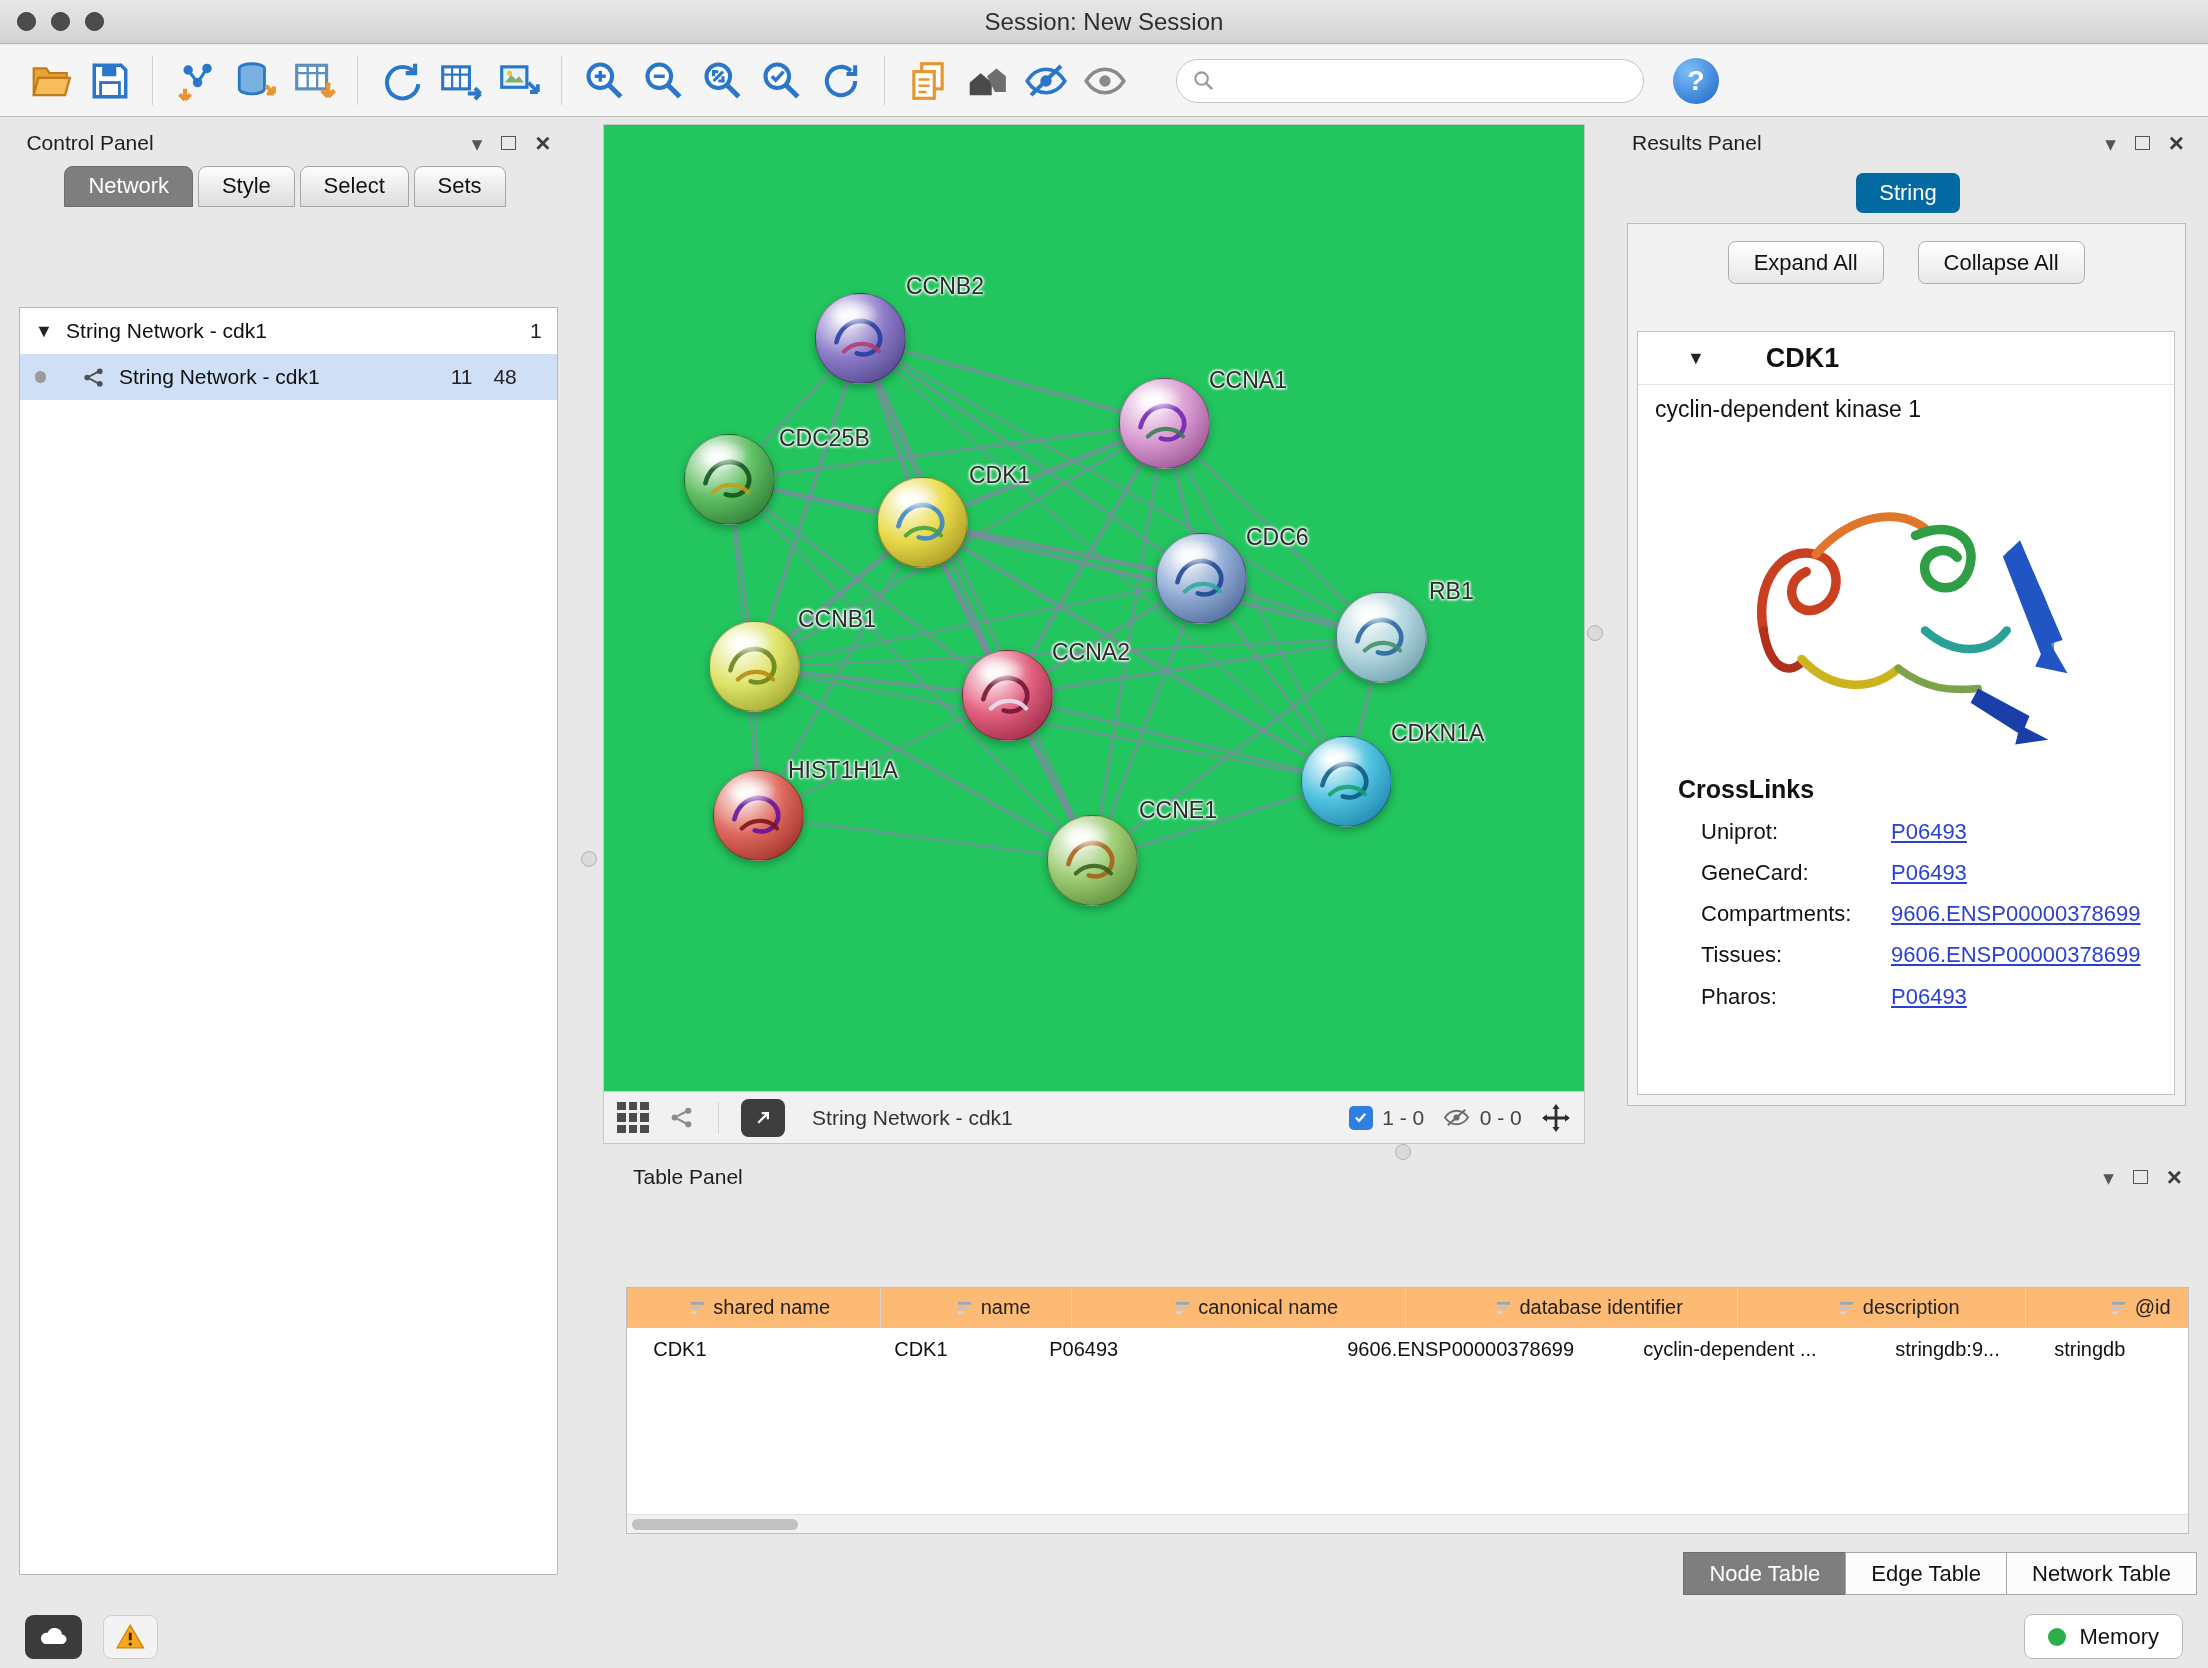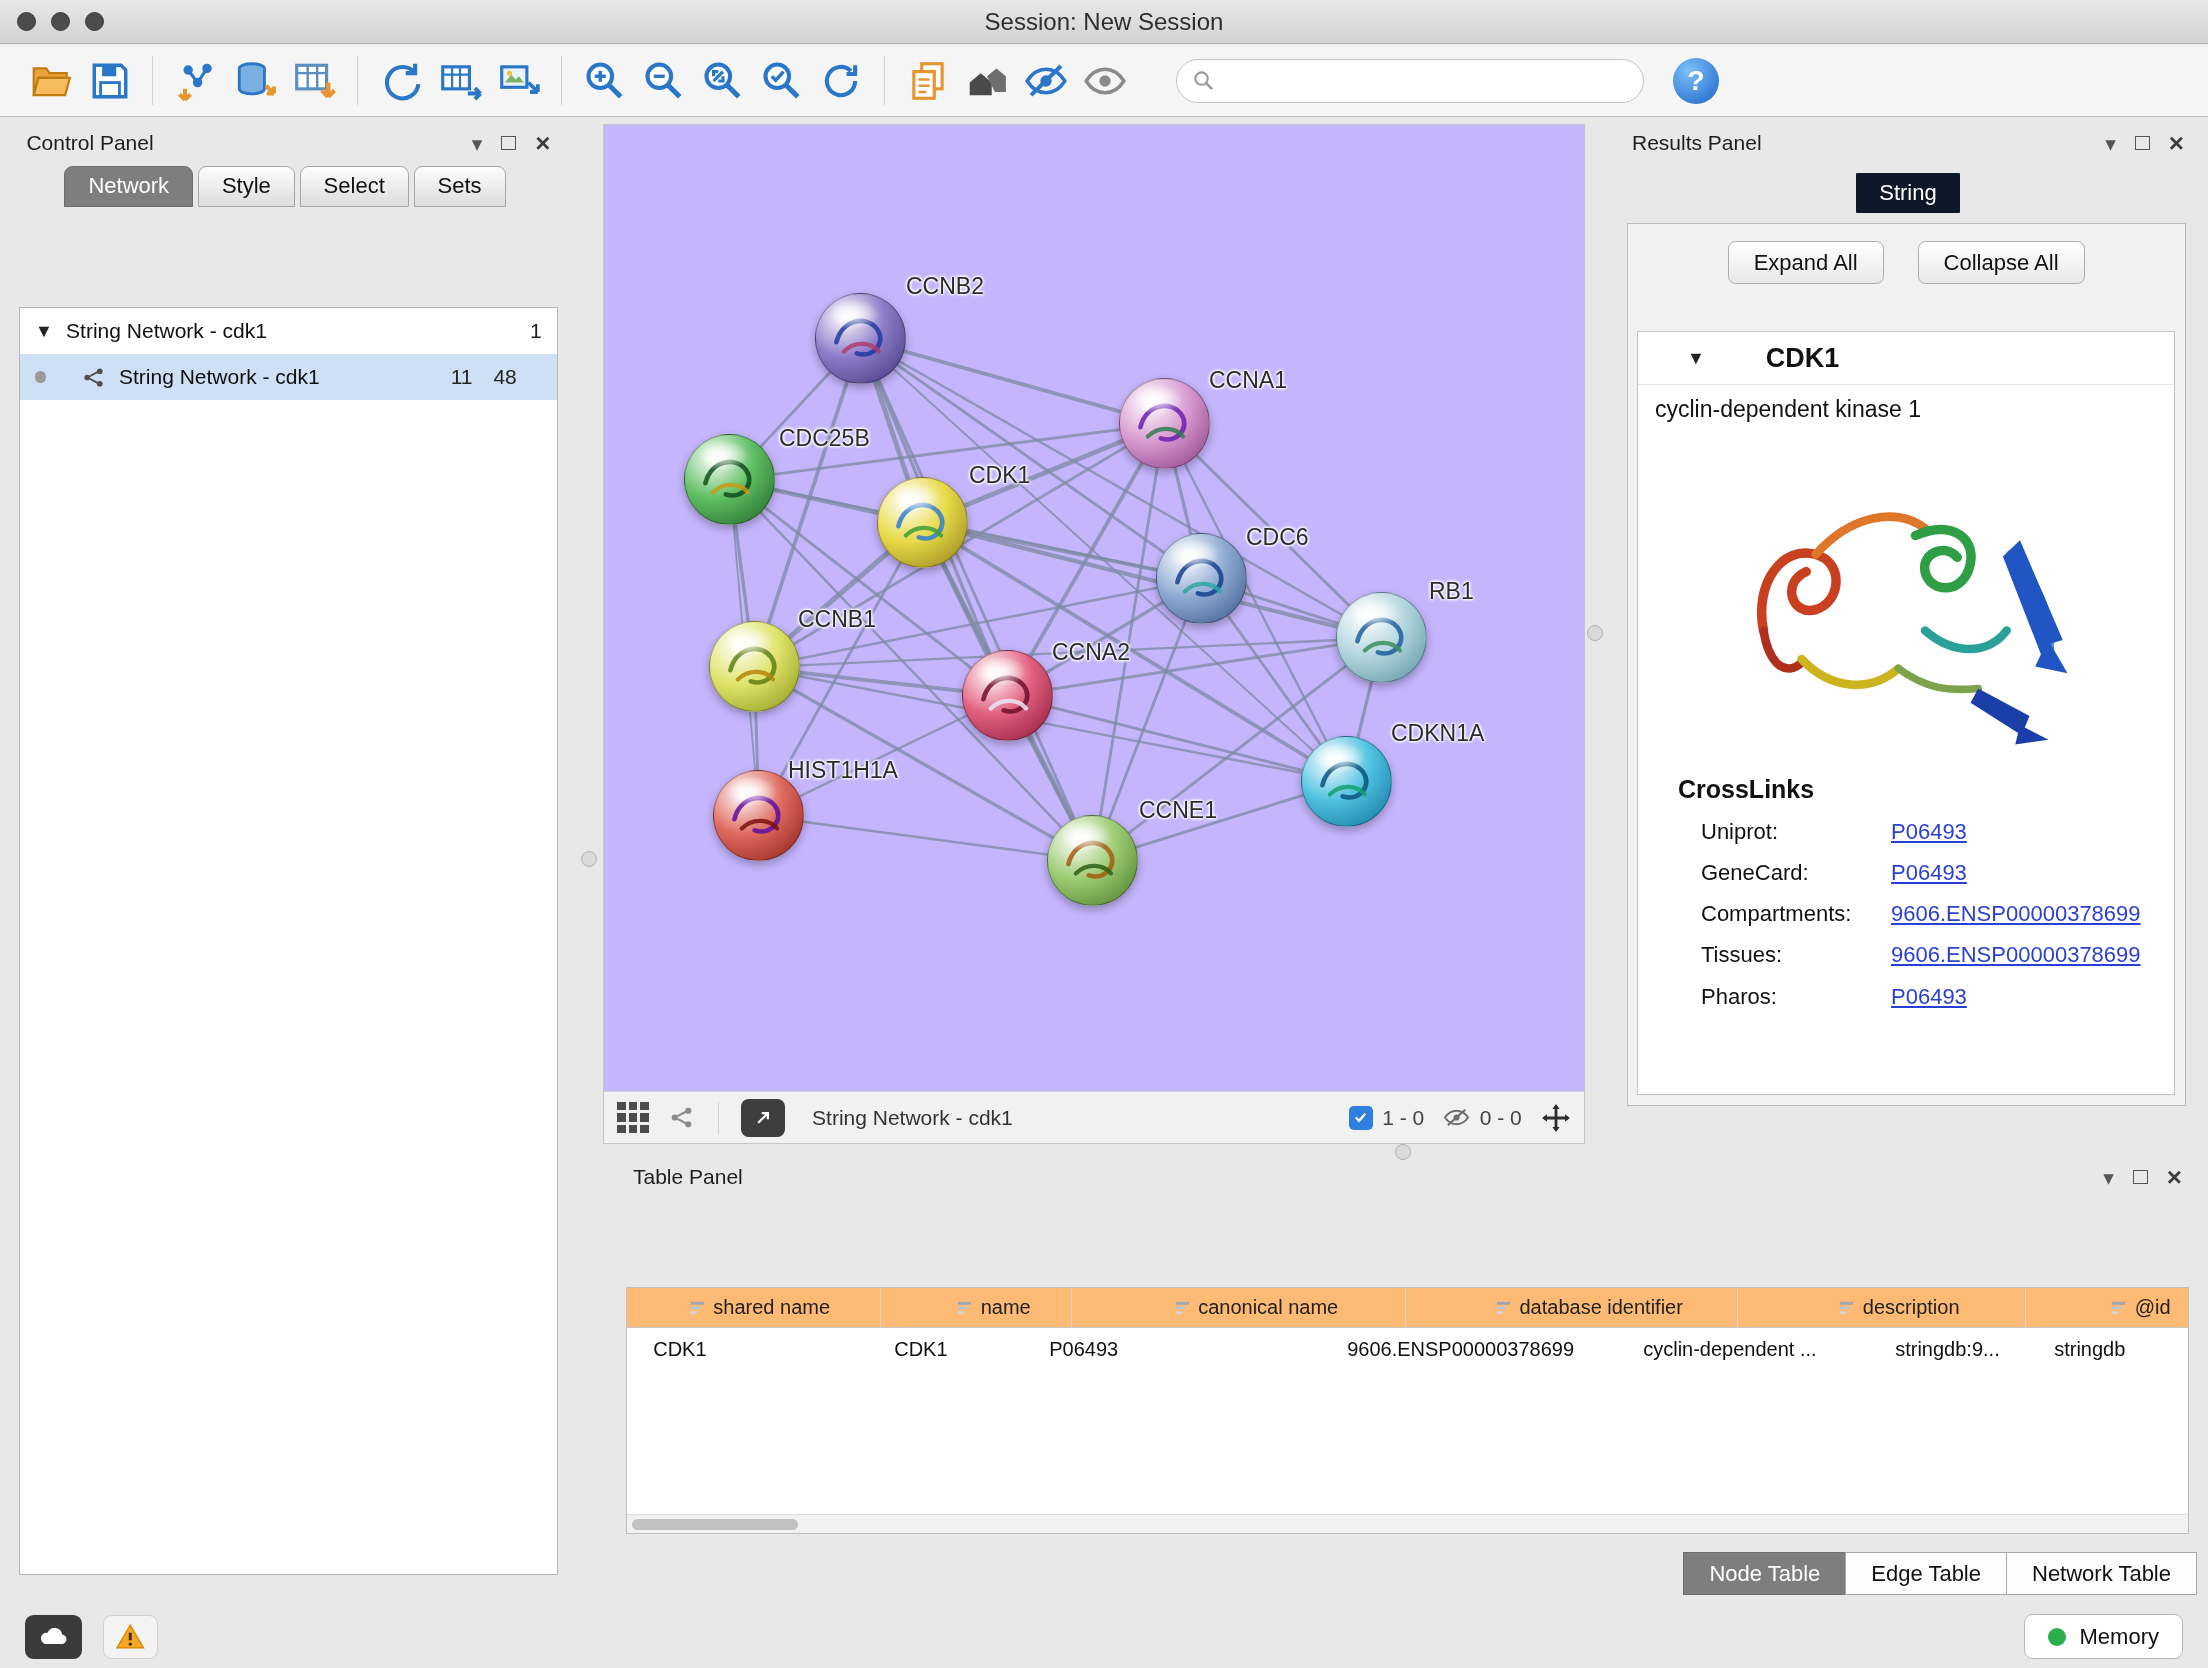--- a/index.html
+++ b/index.html
@@ -60,7 +60,7 @@
 
   
   #results{position:absolute;left:1617px;top:124px;width:582px;height:995px;}
-  .badge{margin:11.4px auto 0;width:max-content;background:#0f172a;color:#fff;font-size:22px;padding:6.7px 23px;border-radius:1px;}
+  .badge{margin:11.4px auto 0;width:max-content;background:#0369a1;color:#fff;font-size:22px;padding:6.7px 23px;border-radius:7px;}
   .rbox{position:absolute;left:9.5px;right:13.3px;top:99px;bottom:13.3px;background:#f1f1f1;border:1px solid #bcbcbc;}
   .rbtns{display:flex;justify-content:center;gap:34px;padding:17px 0 15px;}
   .rbtn{font-size:22px;padding:7.6px 25px;background:linear-gradient(#ffffff,#e8e8e8);border:1px solid #adadad;border-radius:7.6px;color:#111;}

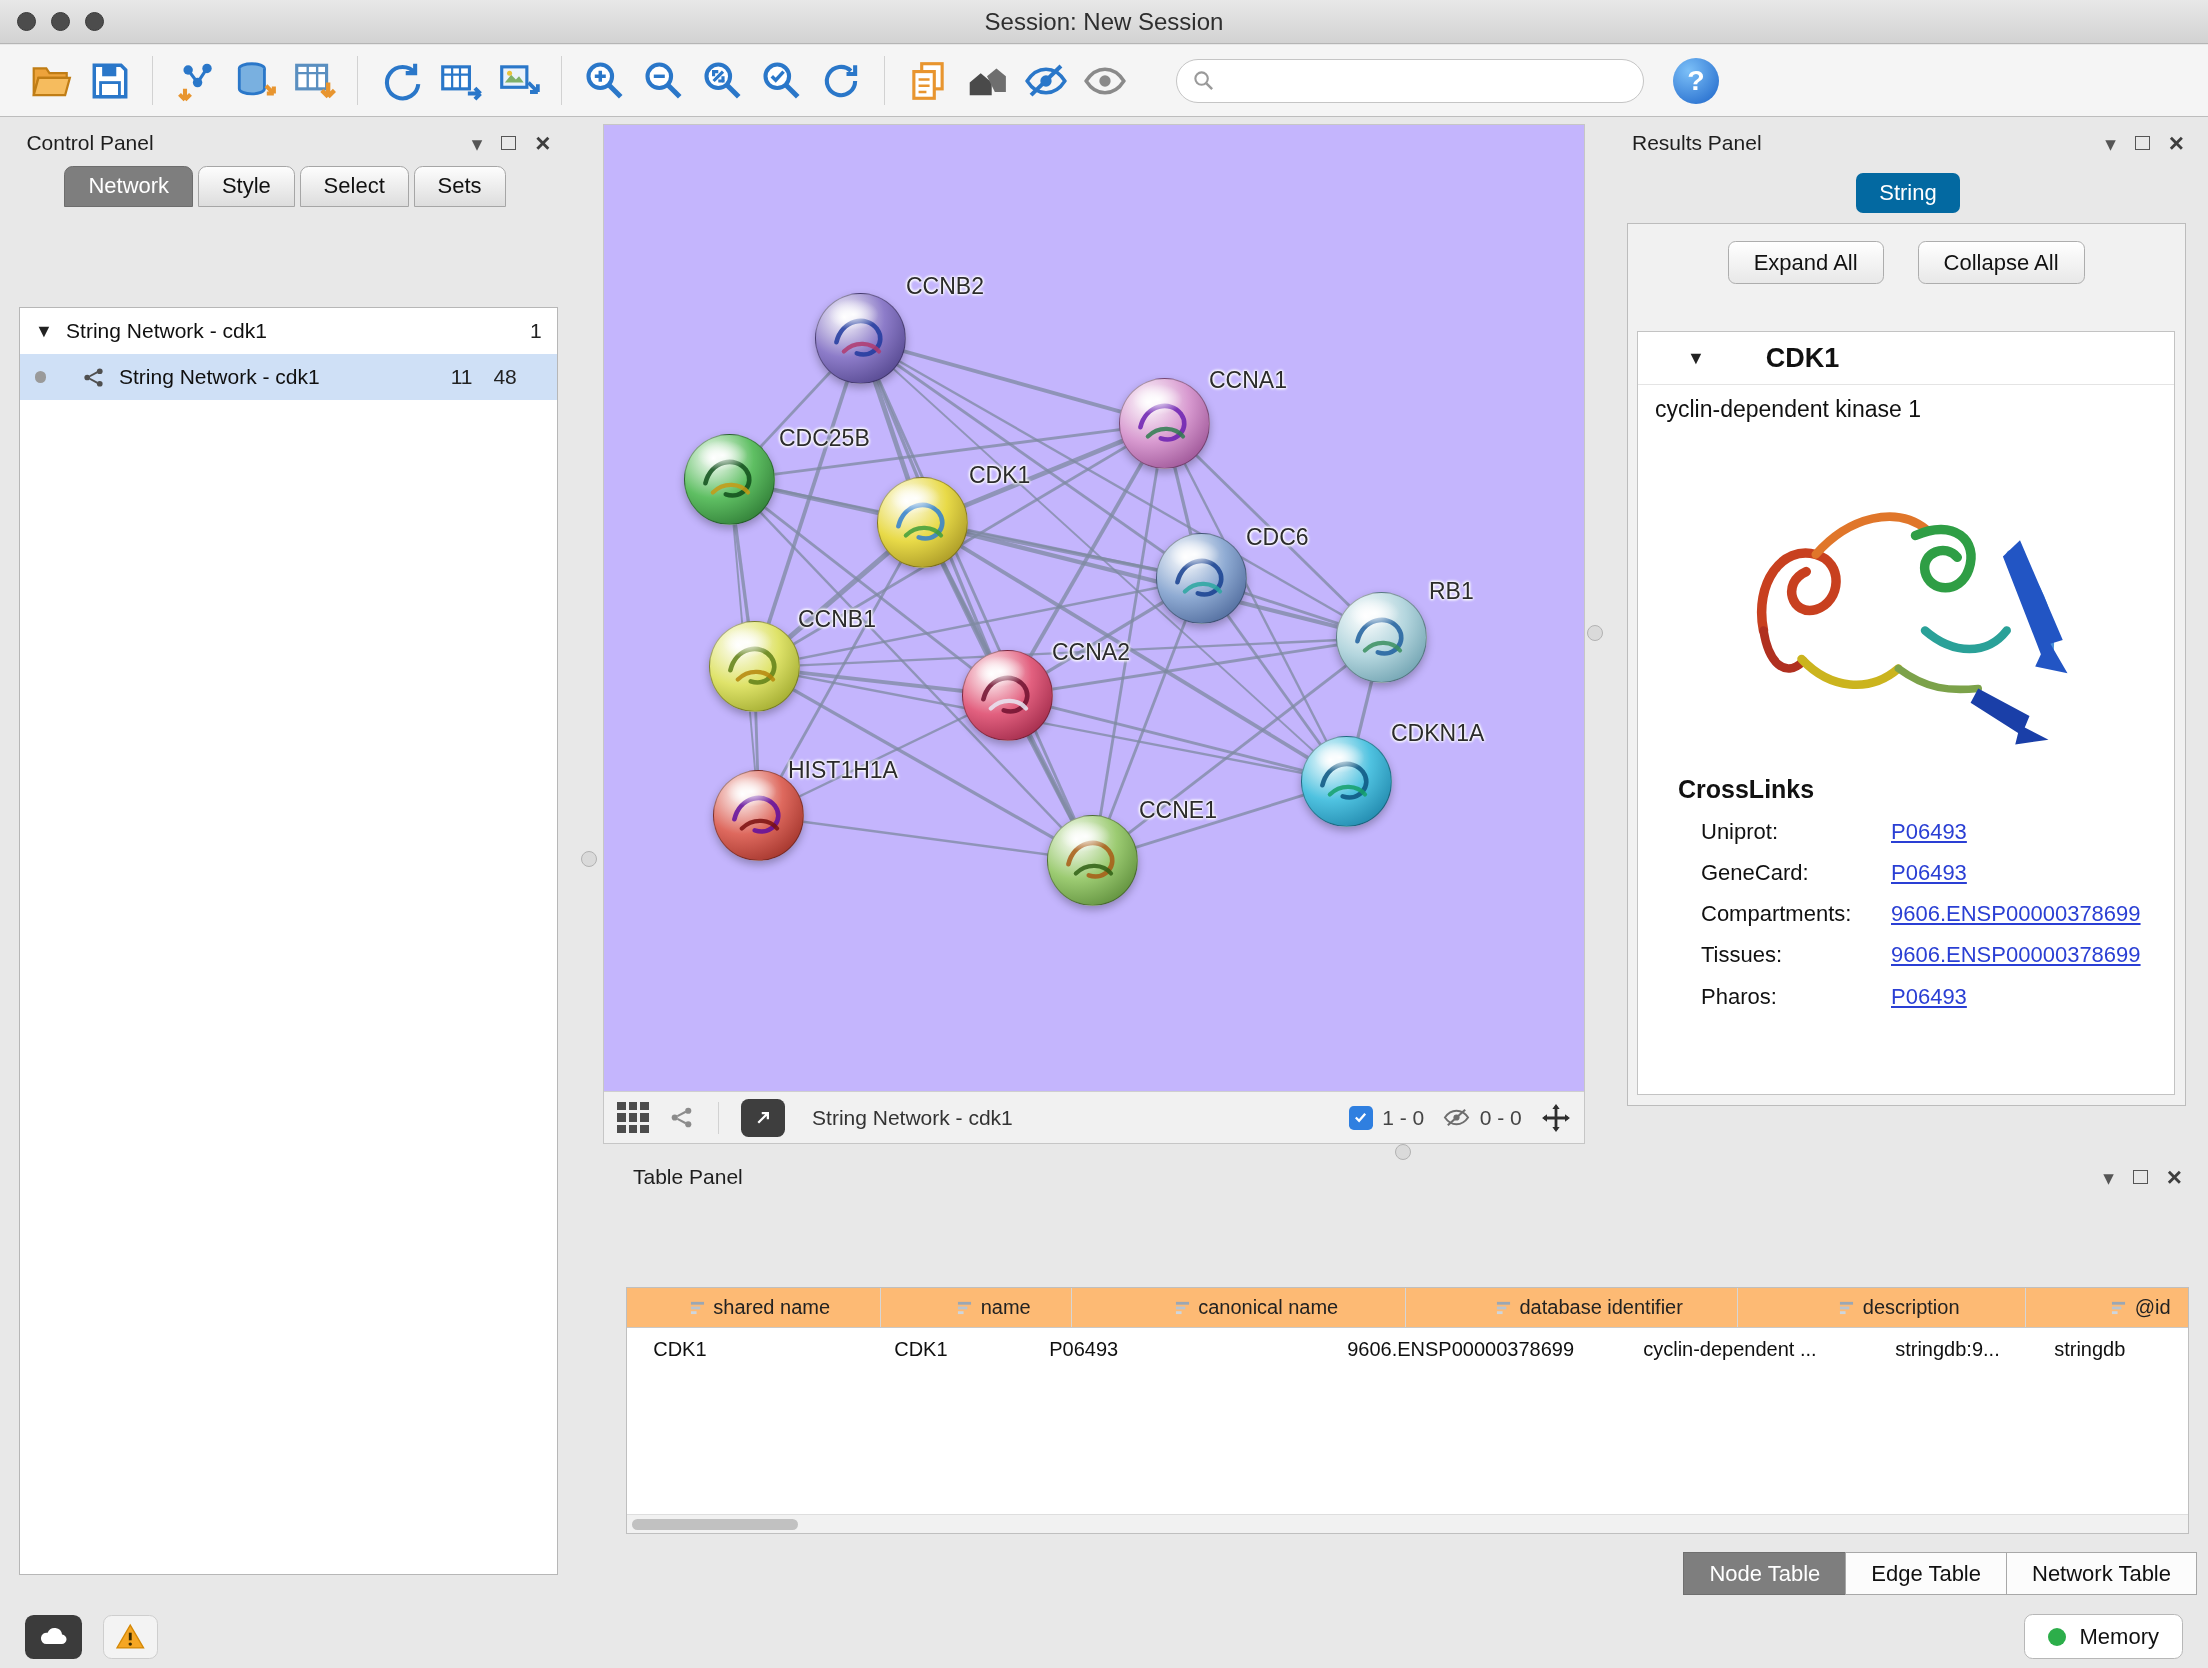--- a/index.html
+++ b/index.html
@@ -43,7 +43,7 @@
   .tnum{color:#222;}
 
   
-  #netview{position:absolute;left:603px;top:124px;width:982px;height:1020px;background:#c4b5fd;border:1px solid #c6c6c6;}
+  #netview{position:absolute;left:603px;top:124px;width:982px;height:1020px;background:#22c55e;border:1px solid #c6c6c6;}
   #graph{position:absolute;left:0;top:0;right:0;bottom:52px;overflow:hidden;}
   #edges{position:absolute;left:0;top:0;width:100%;height:100%;}
   .gnode{position:absolute;width:91px;height:91px;border-radius:50%;border:1px solid rgba(0,0,0,.3);box-shadow:0 3.8px 8.6px rgba(0,0,0,.28);}

